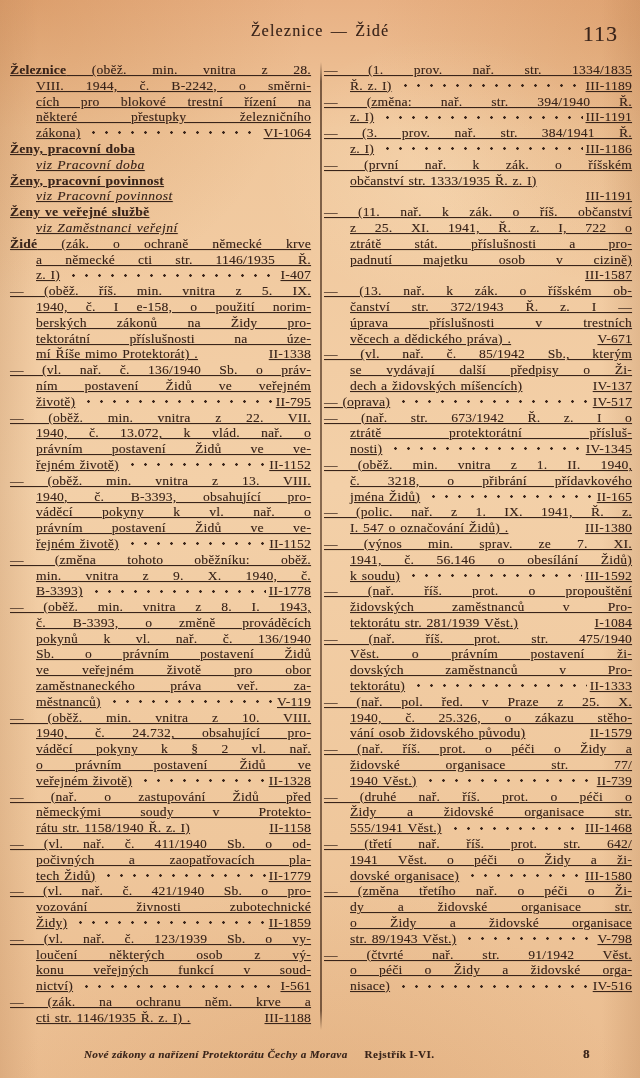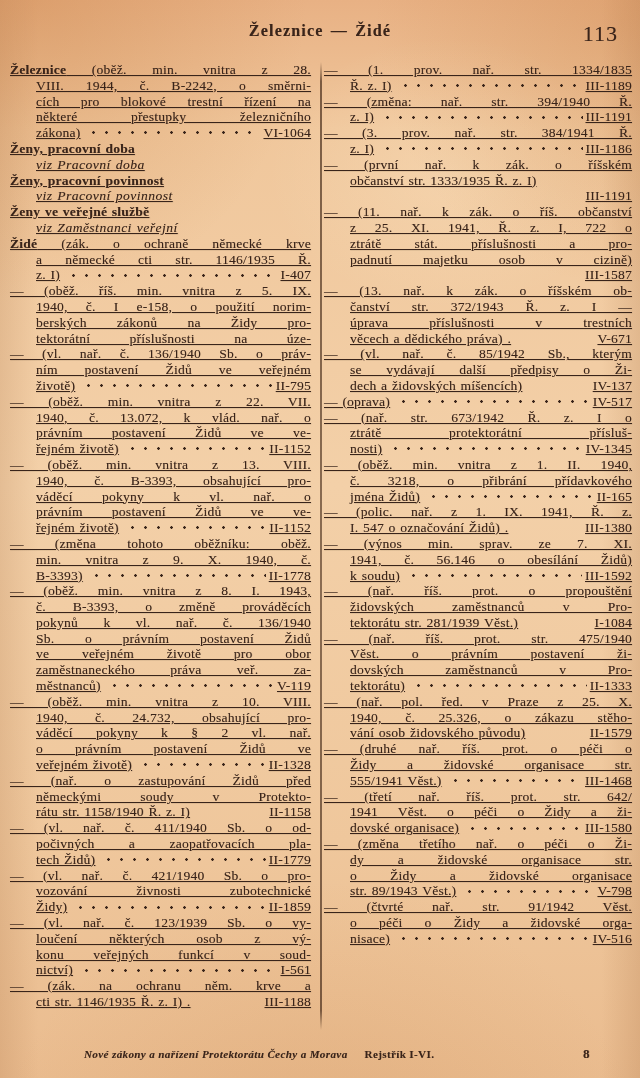--- a/index.html
+++ b/index.html
@@ -22,7 +22,7 @@
   .header{position:absolute;top:22px;left:0;right:0;height:22px;}
   .title{
     position:absolute;left:0;right:0;text-align:center;
-    font-weight:700;font-size:16px;letter-spacing:1.2px;word-spacing:2px;
+    font-weight:400;font-size:16px;letter-spacing:1.2px;word-spacing:2px;
     text-shadow:.3px .3px 0 rgba(57,36,26,.4);
   }
   .pageno{

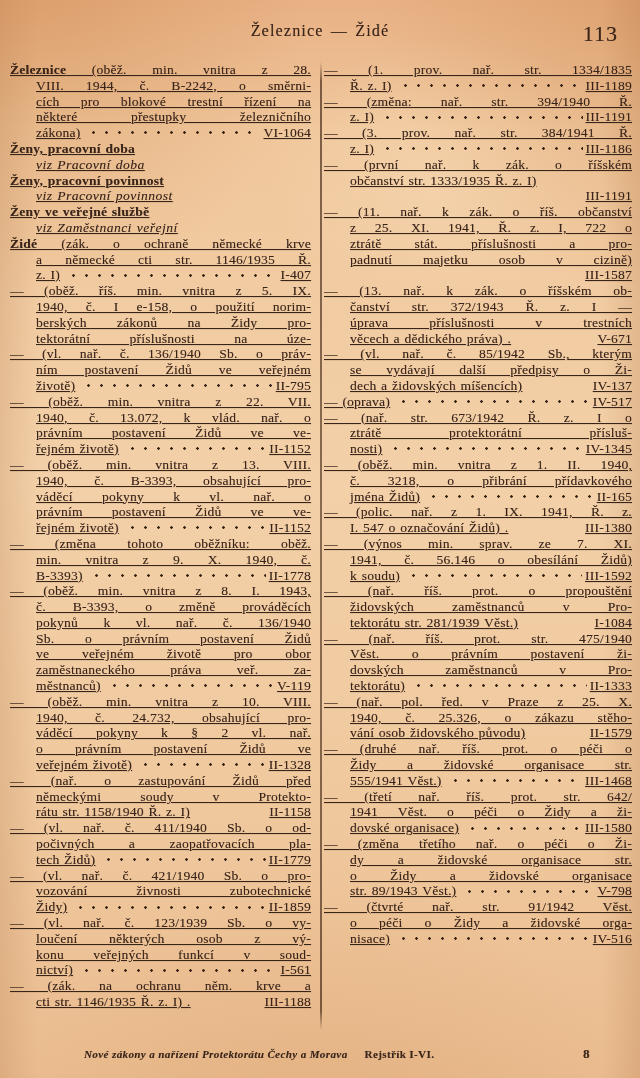--- a/index.html
+++ b/index.html
@@ -108,6 +108,11 @@
         <div class="line ind just">1940, č. I e-158, o použití norim-</div>
         <div class="line ind just">berských zákonů na Židy pro-</div>
         <div class="line ind just">tektorátní příslušnosti na úze-</div>
+        <div class="line ind flexline">
+          <span class="t">mí Říše mimo Protektorát) .</span>
+          <span class="leader"></span>
+          <span class="ref">II-1338</span>
+        </div>
       </div>
       <div class="entry">
         <div class="line just">— (vl. nař. č. 136/1940 Sb. o práv-</div>

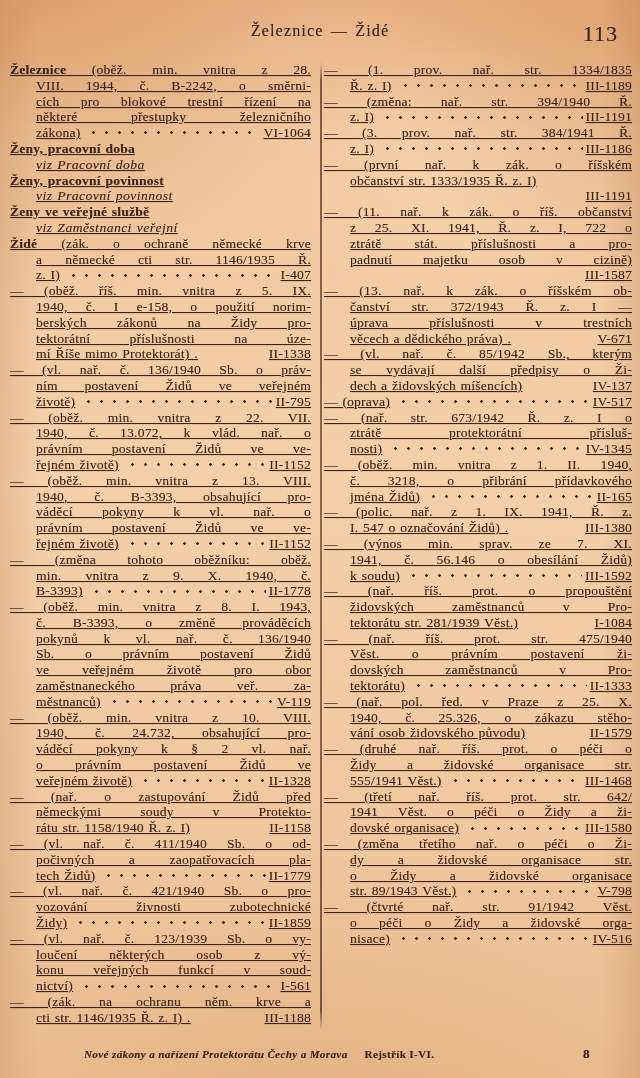--- a/index.html
+++ b/index.html
@@ -351,6 +351,15 @@
         </div>
       </div>
       <div class="entry">
+        <div class="line just">— (nař. říš. prot. o péči o Židy a</div>
+        <div class="line ind just">židovské organisace str. 77/</div>
+        <div class="line ind flexline">
+          <span class="t">1940 Věst.)</span>
+          <span class="leader dots"></span>
+          <span class="ref">II-739</span>
+        </div>
+      </div>
+      <div class="entry">
         <div class="line just">— (druhé nař. říš. prot. o péči o</div>
         <div class="line ind just">Židy a židovské organisace str.</div>
         <div class="line ind flexline">

